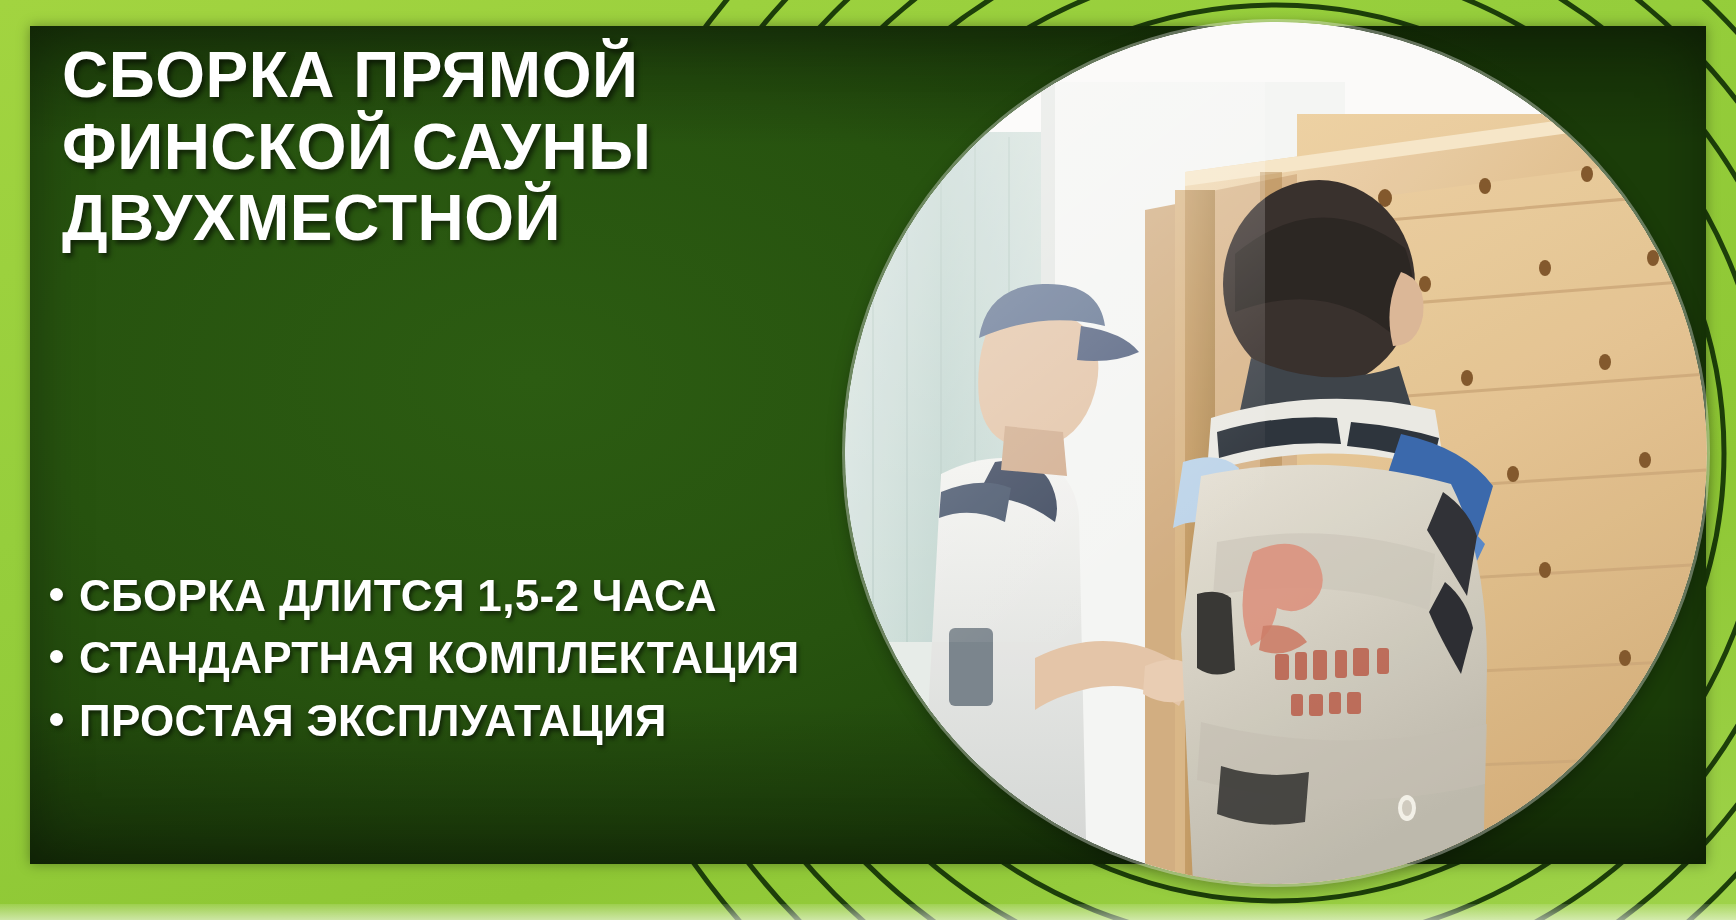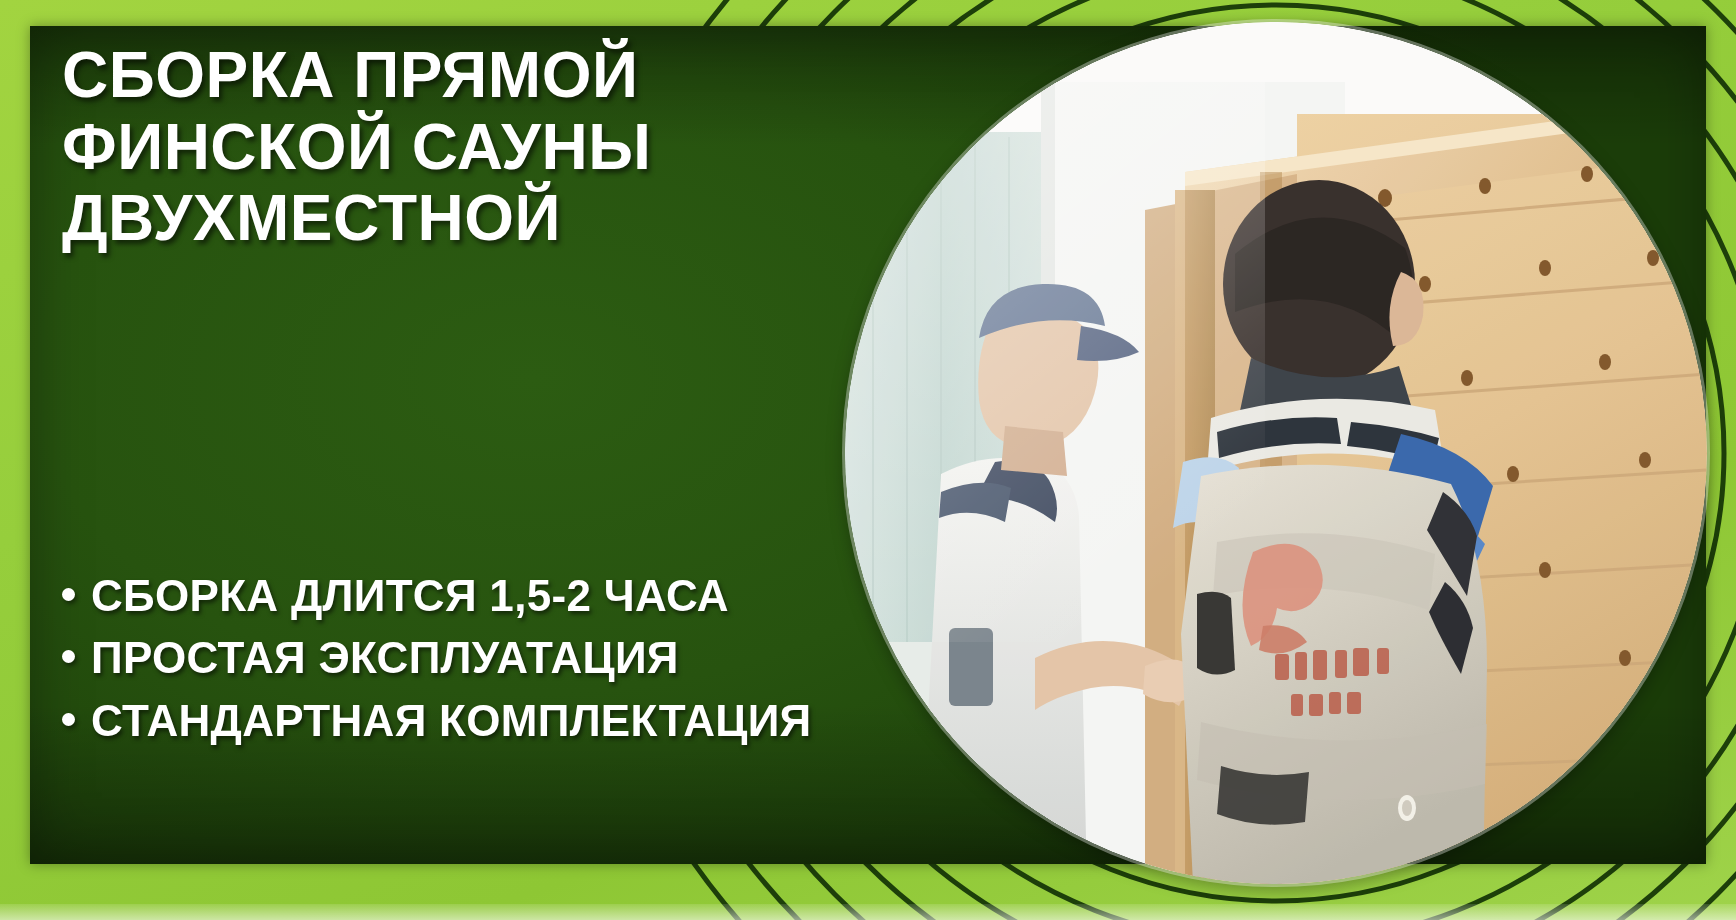--- a/index.html
+++ b/index.html
@@ -84,7 +84,7 @@
   
   .bullets {
     position: absolute;
-    left: 62px;
+    left: 50px;
     top: 565px;
     width: 830px;
     list-style: none;

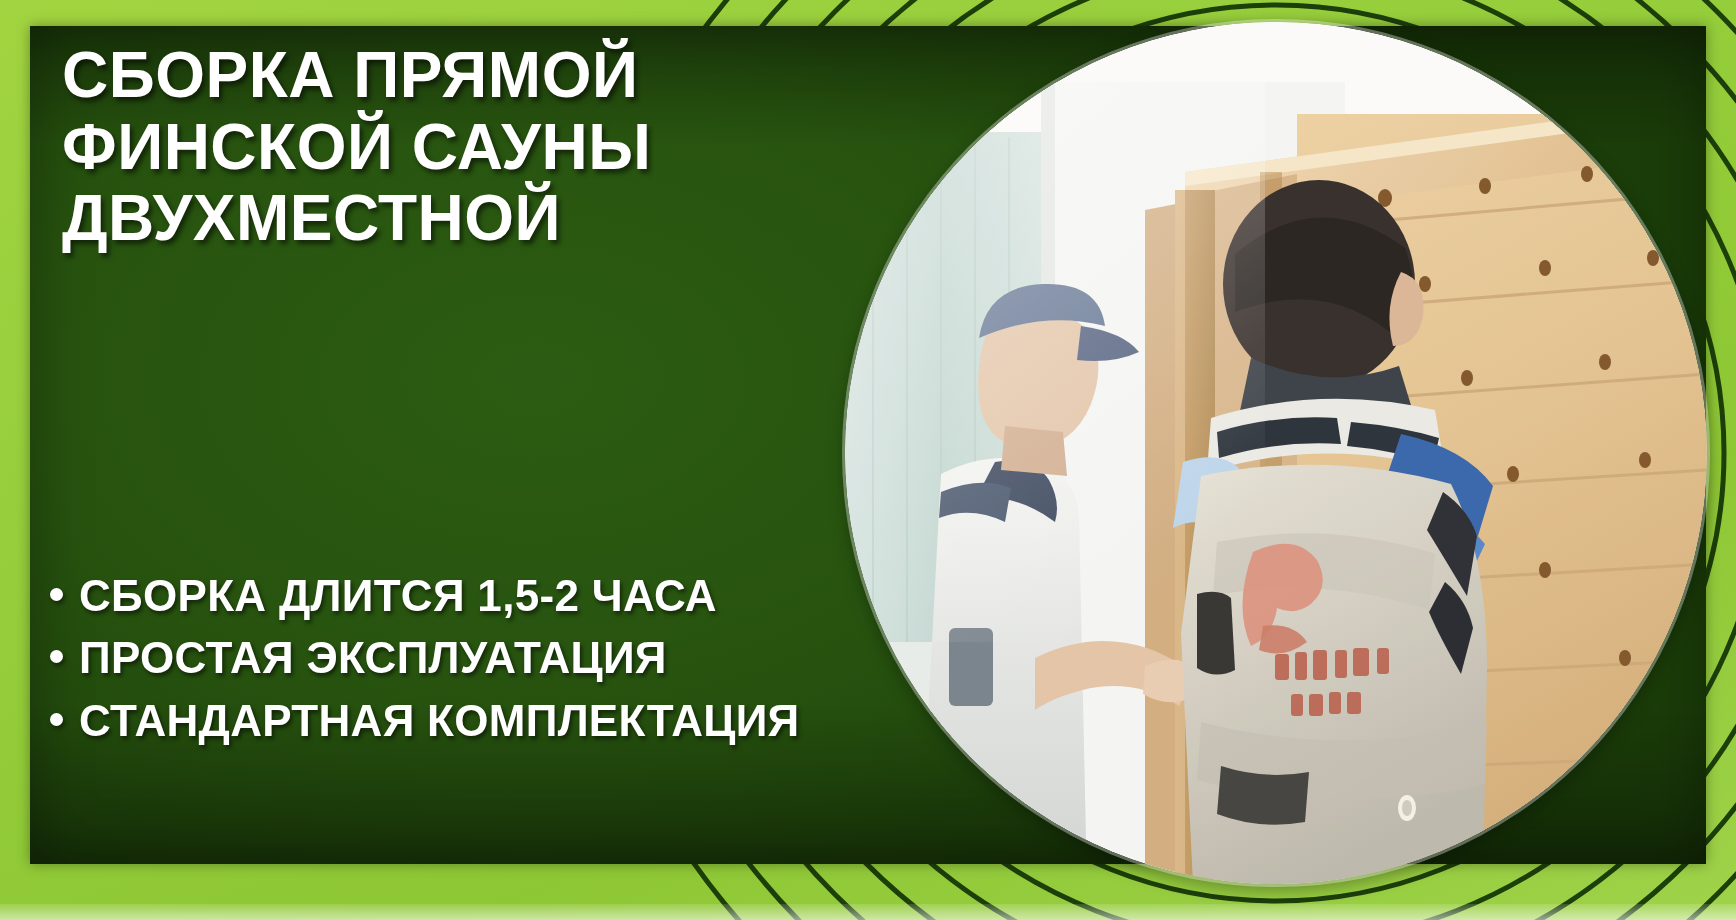--- a/index.html
+++ b/index.html
@@ -168,11 +168,11 @@
     </li>
     <li>
       <span class="dot"></span>
-      <span>ПРОСТАЯ ЭКСПЛУАТАЦИЯ</span>
+      <span>СТАНДАРТНАЯ КОМПЛЕКТАЦИЯ</span>
     </li>
     <li>
       <span class="dot"></span>
-      <span>СТАНДАРТНАЯ КОМПЛЕКТАЦИЯ</span>
+      <span>ПРОСТАЯ ЭКСПЛУАТАЦИЯ</span>
     </li>
   </ul>
 

